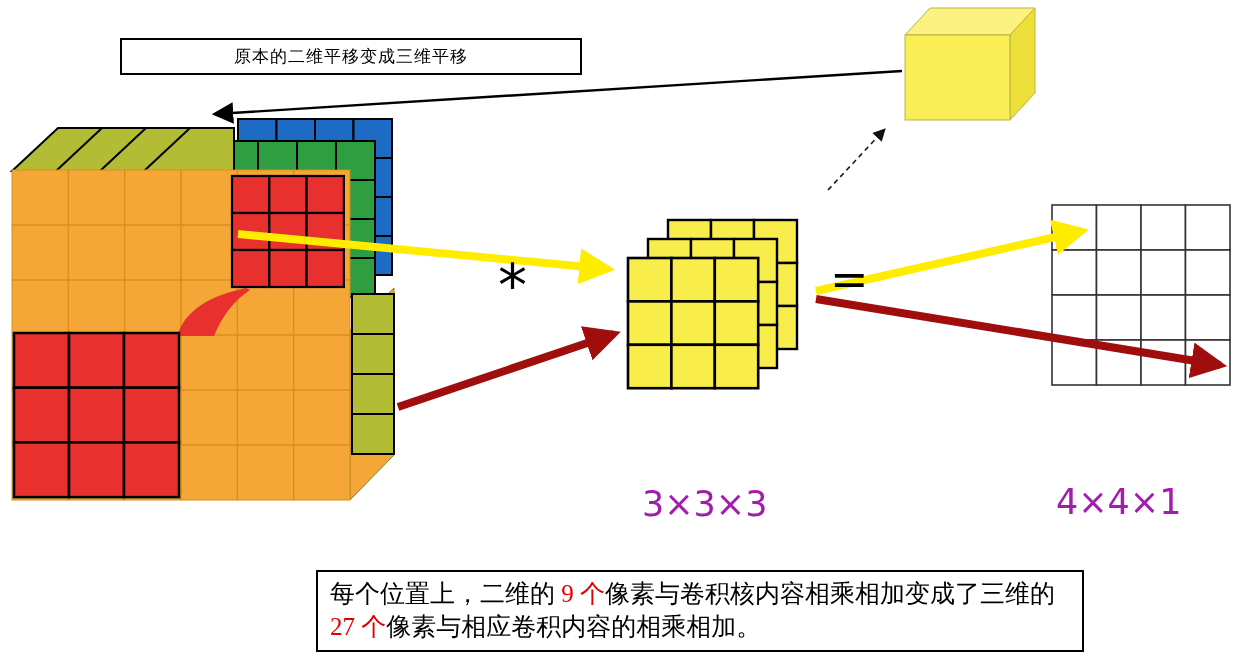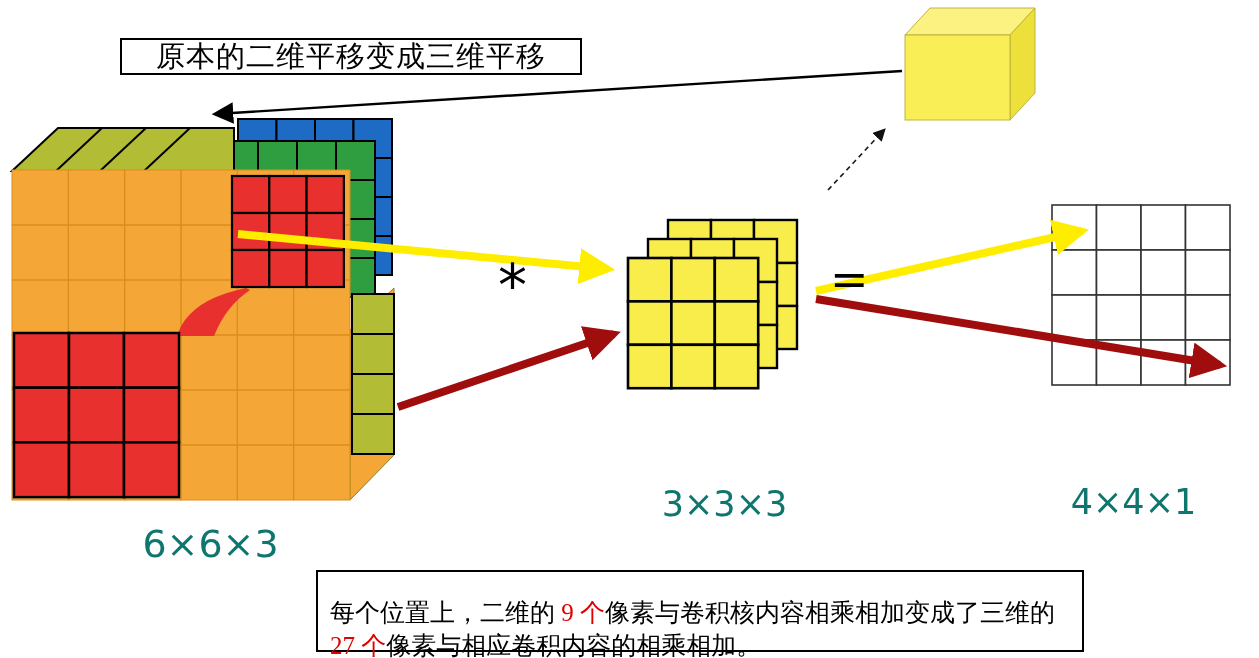--- a/index.html
+++ b/index.html
@@ -39,7 +39,7 @@
   .top-note{
     left:120px;top:38px;width:462px;height:37px;
     display:flex;align-items:center;justify-content:center;
-    font-size:29px;letter-spacing:1px;
+    font-size:17px;letter-spacing:1px;
   }
   .bottom-note{
     left:316px;top:570px;width:768px;height:82px;

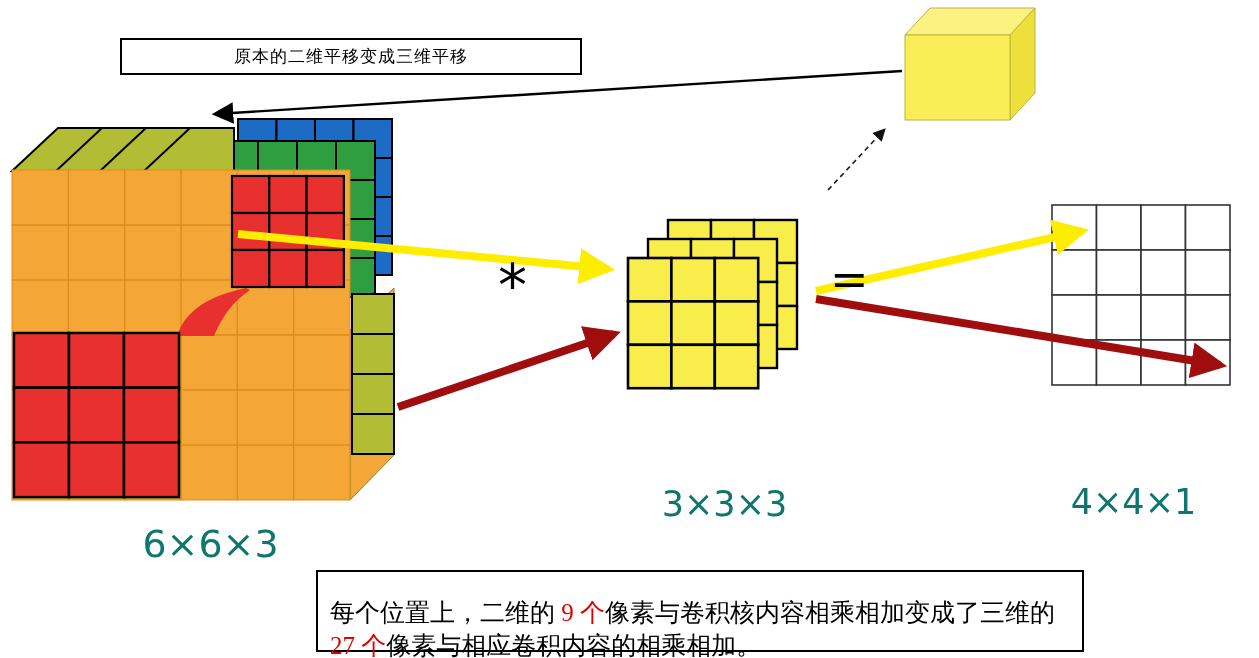--- a/index.html
+++ b/index.html
@@ -50,9 +50,8 @@
 
   .dim-label{
     position:absolute;
-    color:#0f766e;
+    color:#a21caf;
     font-family:"DejaVu Sans",sans-serif;
-    text-align:center;
   }
   .dim-input{left:118px;top:522px;width:185px;font-size:38px;}
   .dim-kernel{left:642px;top:484px;width:165px;font-size:35px;}

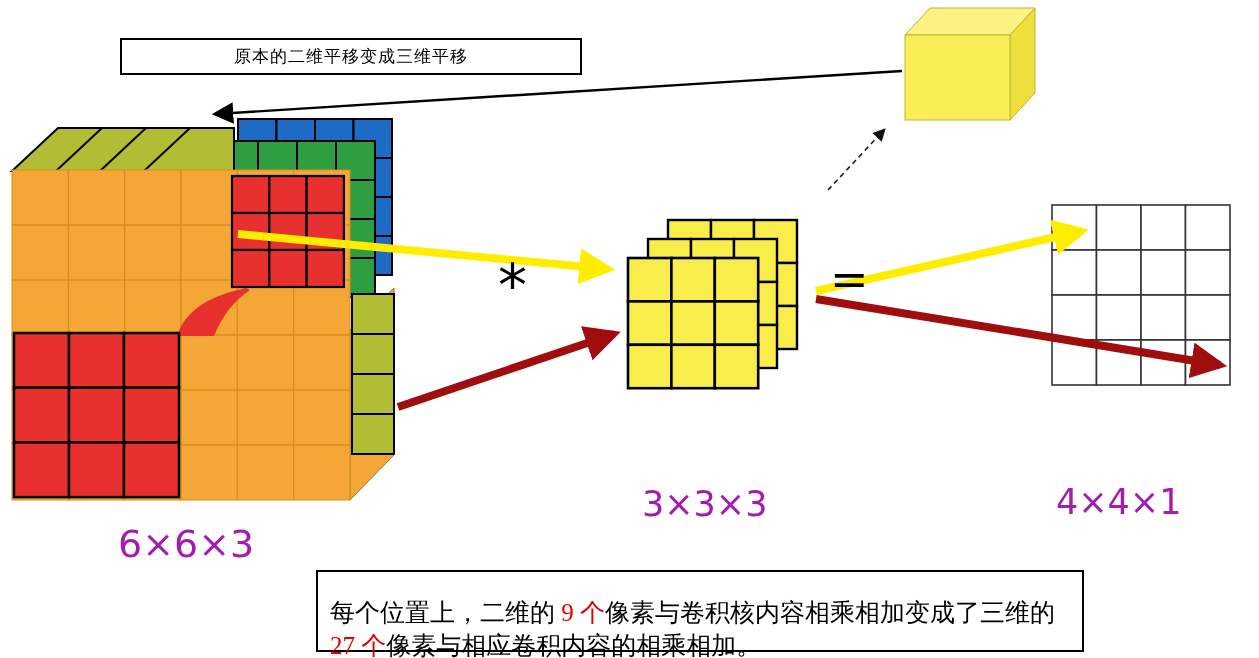--- a/index.html
+++ b/index.html
@@ -282,7 +282,6 @@
   <div class="op-symbol op-multiply">*</div>
   <div class="op-symbol op-equals">=</div>
 
-  <div class="dim-label dim-input">6×6×3</div>
   <div class="dim-label dim-kernel">3×3×3</div>
   <div class="dim-label dim-output">4×4×1</div>
 

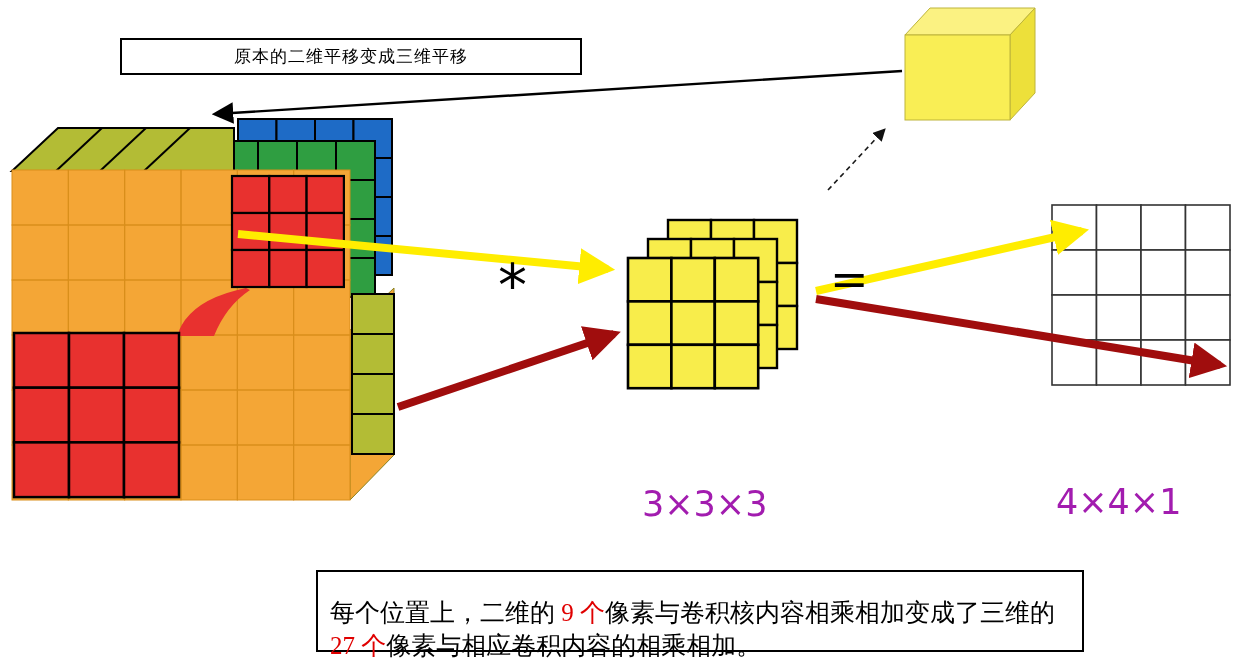--- a/index.html
+++ b/index.html
@@ -43,7 +43,7 @@
   }
   .bottom-note{
     left:316px;top:570px;width:768px;height:82px;
-    padding:24px 12px;
+    padding:5px 12px;
     font-size:25px;line-height:33px;
   }
   .hl{color:var(--red_text);}

